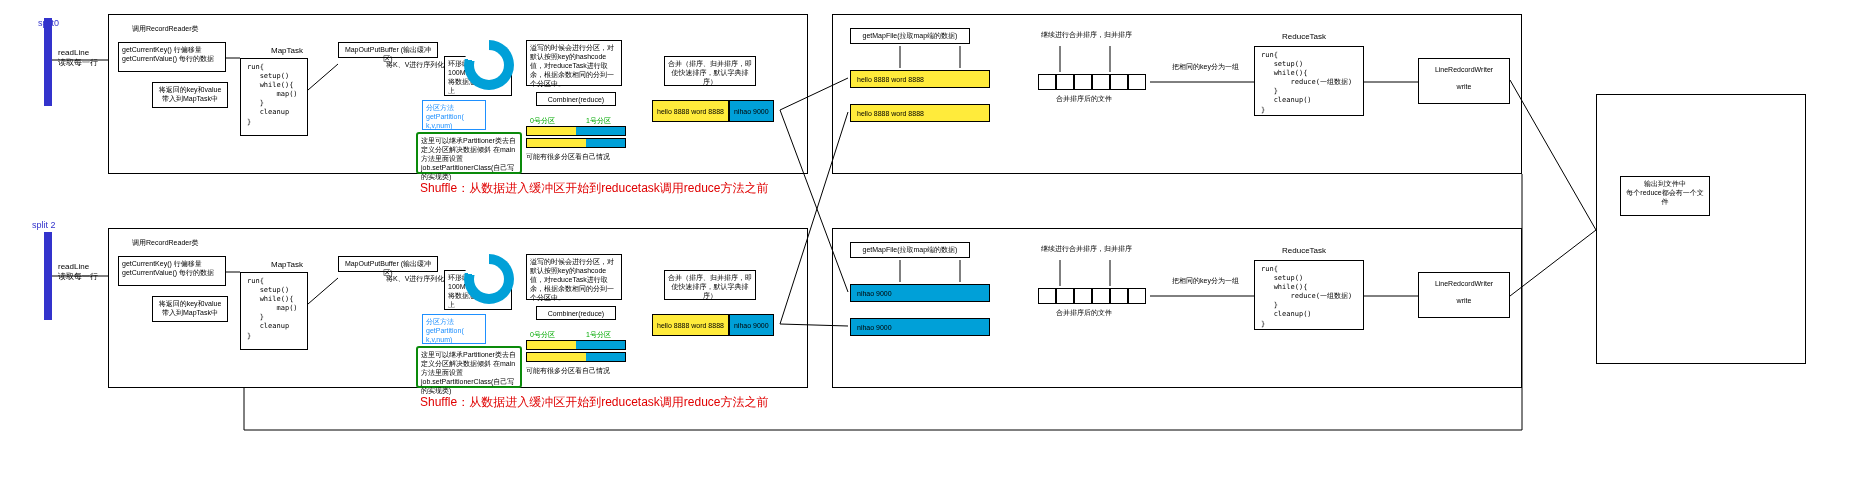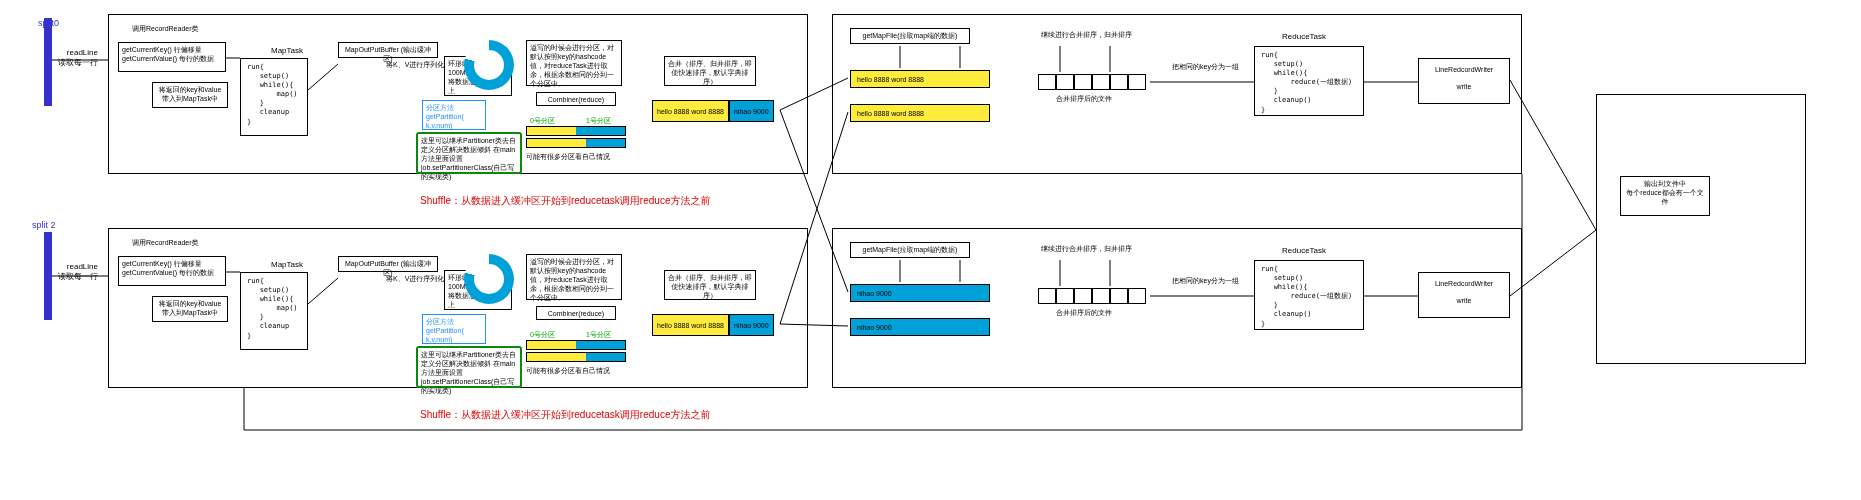--- a/index.html
+++ b/index.html
@@ -26,7 +26,7 @@
     position: absolute;
     font-size: 8px;
     line-height: 1.3;
-    text-align: right;
+    text-align: left;
   }
   .big-rect {
     position: absolute;

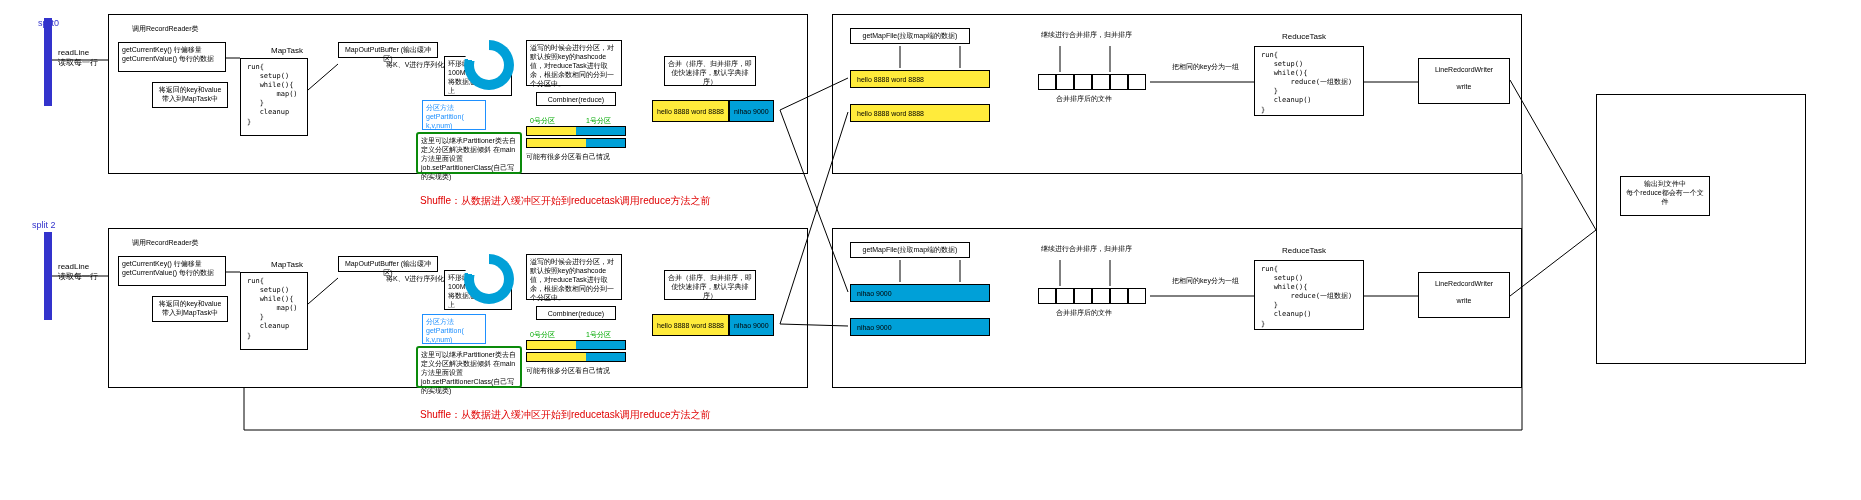--- a/index.html
+++ b/index.html
@@ -78,7 +78,7 @@
     background:#fff;
   }
   .small-txt { position:absolute; font-size:7px; line-height:1.3; }
-  .red-txt { color:#e00000; position:absolute; font-size:10px;margin-top:14px; }
+  .red-txt { color:#e00000; position:absolute; font-size:12px; }
   .block-row { position:absolute; display:flex; }
   .block-row > div {
     border:1px solid #000; height:22px; font-size:7px;

